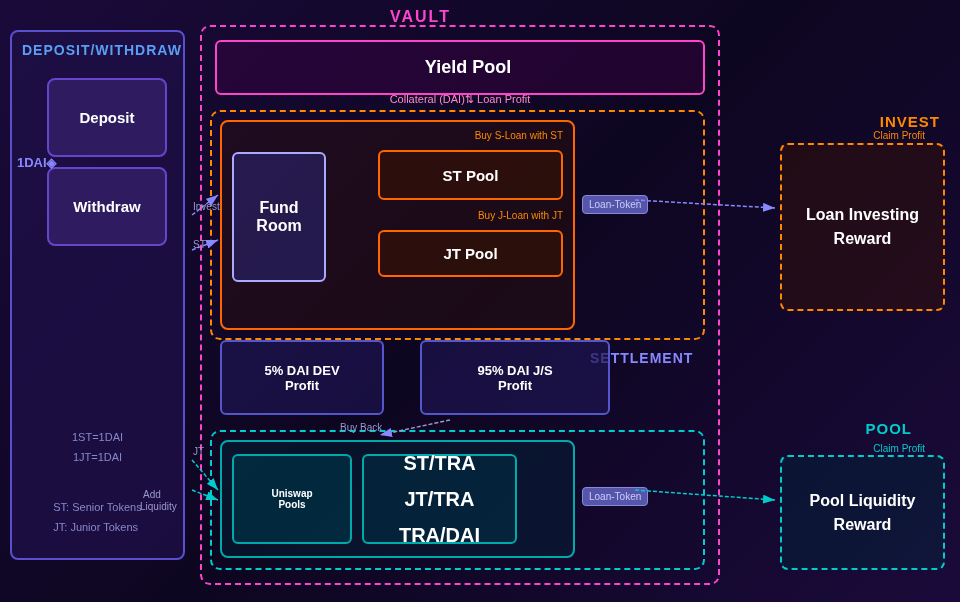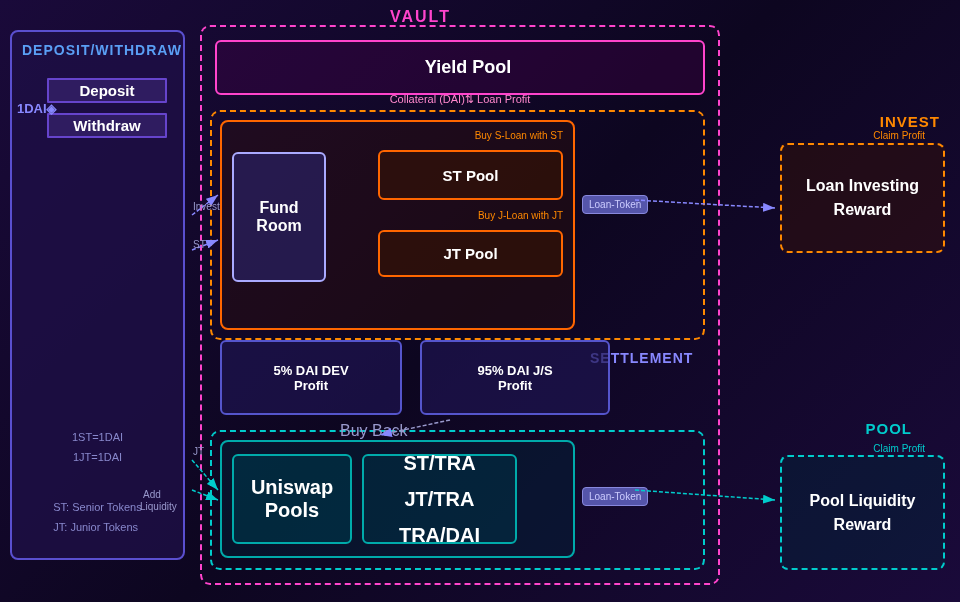--- a/index.html
+++ b/index.html
@@ -55,8 +55,8 @@
       display: block;
       width: 120px;
       margin: 10px auto;
-      padding: 2px 10px;
-      border-radius: 1px;
+      padding: 29px 10px;
+      border-radius: 8px;
       border: 2px solid #6644cc;
       background: rgba(50, 30, 100, 0.9);
       color: white;

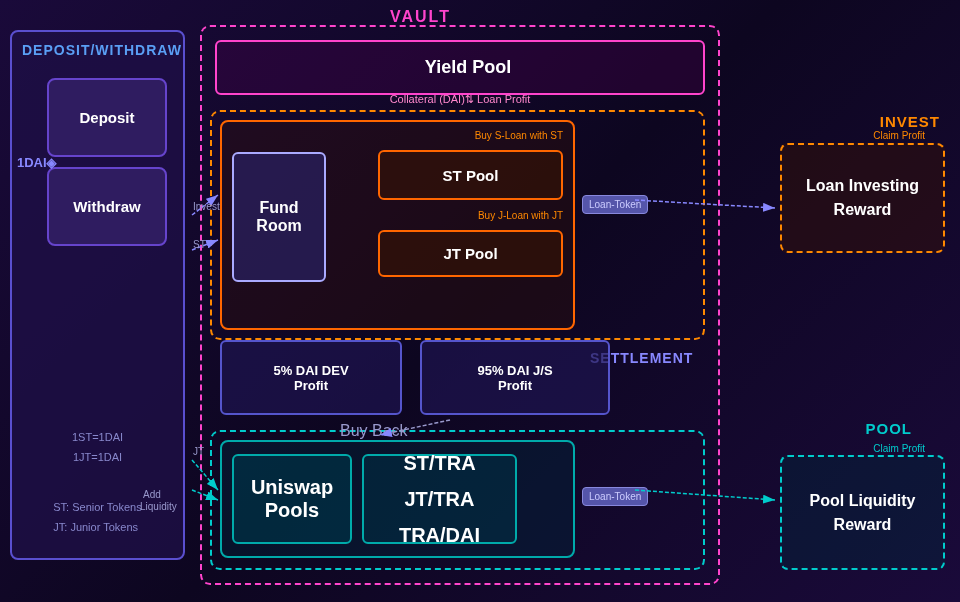--- a/index.html
+++ b/index.html
@@ -184,7 +184,7 @@
 
   <div style="position:absolute; right:35px; top:130px; color:#ff8800; font-size:10px;">Claim Profit</div>
 
-  <div style="position:absolute; right:15px; top:143px; width:165px; height:110px; border:2px dashed #ff8800; border-radius:8px; background:rgba(60,20,0,0.4); display:flex; align-items:center; justify-content:center; color:white; font-size:16px; font-weight:bold; text-align:center; line-height:1.5;">
+  <div style="position:absolute; right:15px; top:143px; width:165px; height:168px; border:2px dashed #ff8800; border-radius:8px; background:rgba(60,20,0,0.4); display:flex; align-items:center; justify-content:center; color:white; font-size:16px; font-weight:bold; text-align:center; line-height:1.5;">
     <span style="white-space:pre-line;">Loan Investing
 Reward</span>
   </div>

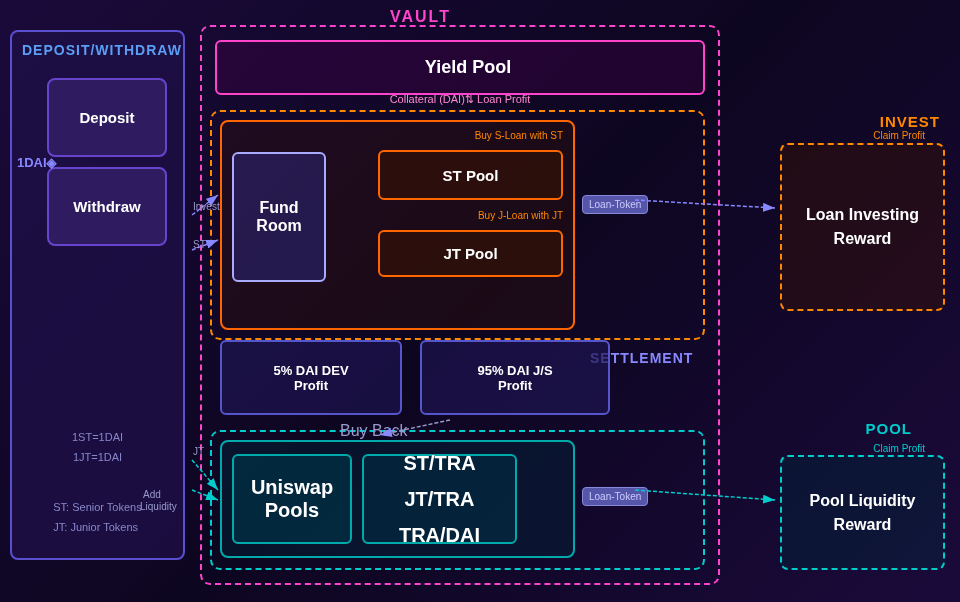--- a/index.html
+++ b/index.html
@@ -191,7 +191,7 @@
 
   <div style="position:absolute; left:590px; top:350px; color:#8888ff; font-size:14px; font-weight:bold; letter-spacing:1px;">SETTLEMENT</div>
 
-  <div style="position:absolute; left:220px; top:340px; width:182px; height:75px; border:2px solid #5555cc; border-radius:6px; background:rgba(30,20,80,0.7); display:flex; align-items:center; justify-content:center; color:white; font-size:13px; font-weight:bold; text-align:center; padding:5px;">
+  <div style="position:absolute; left:220px; top:340px; width:164px; height:75px; border:2px solid #5555cc; border-radius:6px; background:rgba(30,20,80,0.7); display:flex; align-items:center; justify-content:center; color:white; font-size:13px; font-weight:bold; text-align:center; padding:5px;">
     <span style="white-space:pre-line;">5% DAI DEV
 Profit</span>
   </div>

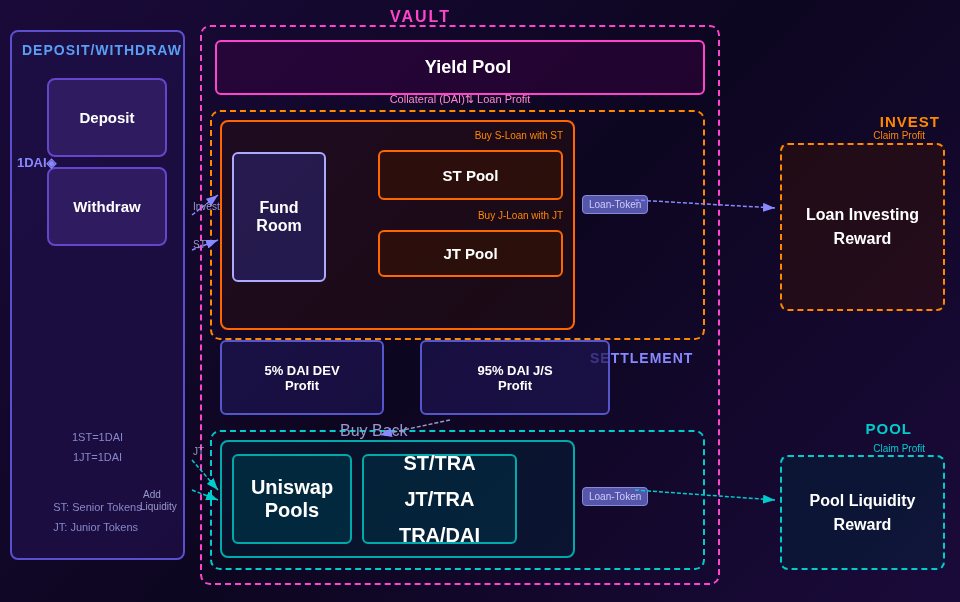--- a/index.html
+++ b/index.html
@@ -227,7 +227,7 @@
 Reward</span>
   </div>
 
-  <div style="position:absolute; left:340px; top:422px; color:#9999cc; font-size:16px;">Buy Back</div>
+  <div style="position:absolute; left:340px; top:422px; color:#9999cc; font-size:10px;">Buy Back</div>
 
   <svg class="arrows" xmlns="http://www.w3.org/2000/svg">
     <defs>

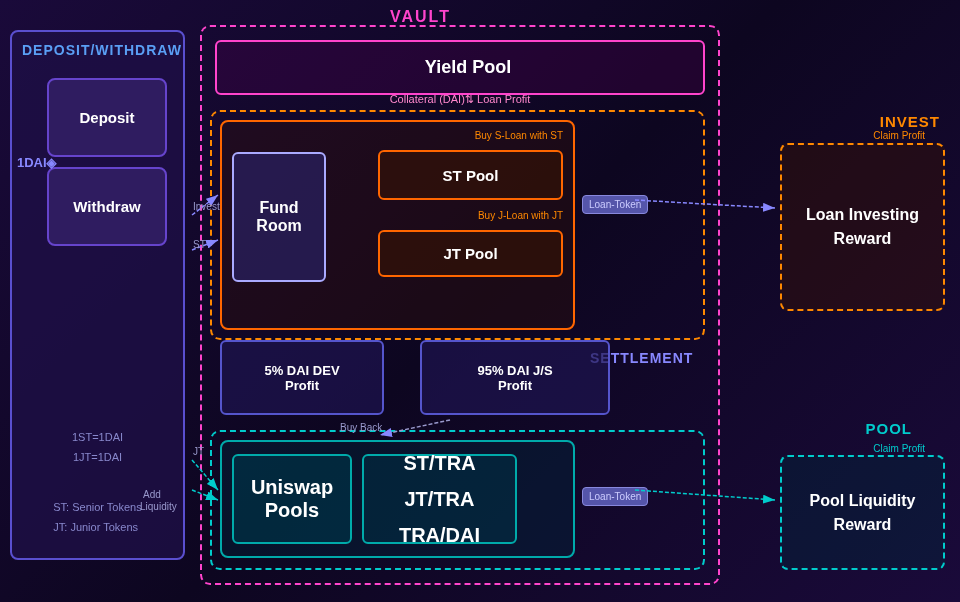--- a/index.html
+++ b/index.html
@@ -206,7 +206,7 @@
 
   <div style="position:absolute; left:220px; top:440px; width:355px; height:118px; border:2px solid #00aaaa; border-radius:8px; background:rgba(0,40,60,0.4); display:flex; align-items:center; padding:10px; gap:10px;">
 
-    <div style="width:120px; height:90px; border:2px solid #00aaaa; border-radius:6px; background:rgba(0,50,70,0.7); display:flex; align-items:center; justify-content:center; color:white; font-size:20px; font-weight:bold; text-align:center;">
+    <div style="width:120px; height:90px; border:2px solid #00aaaa; border-radius:6px; background:rgba(0,50,70,0.7); display:flex; align-items:center; justify-content:center; color:white; font-size:10px; font-weight:bold; text-align:center;">
       <span style="white-space:pre-line;">Uniswap
 Pools</span>
     </div>

